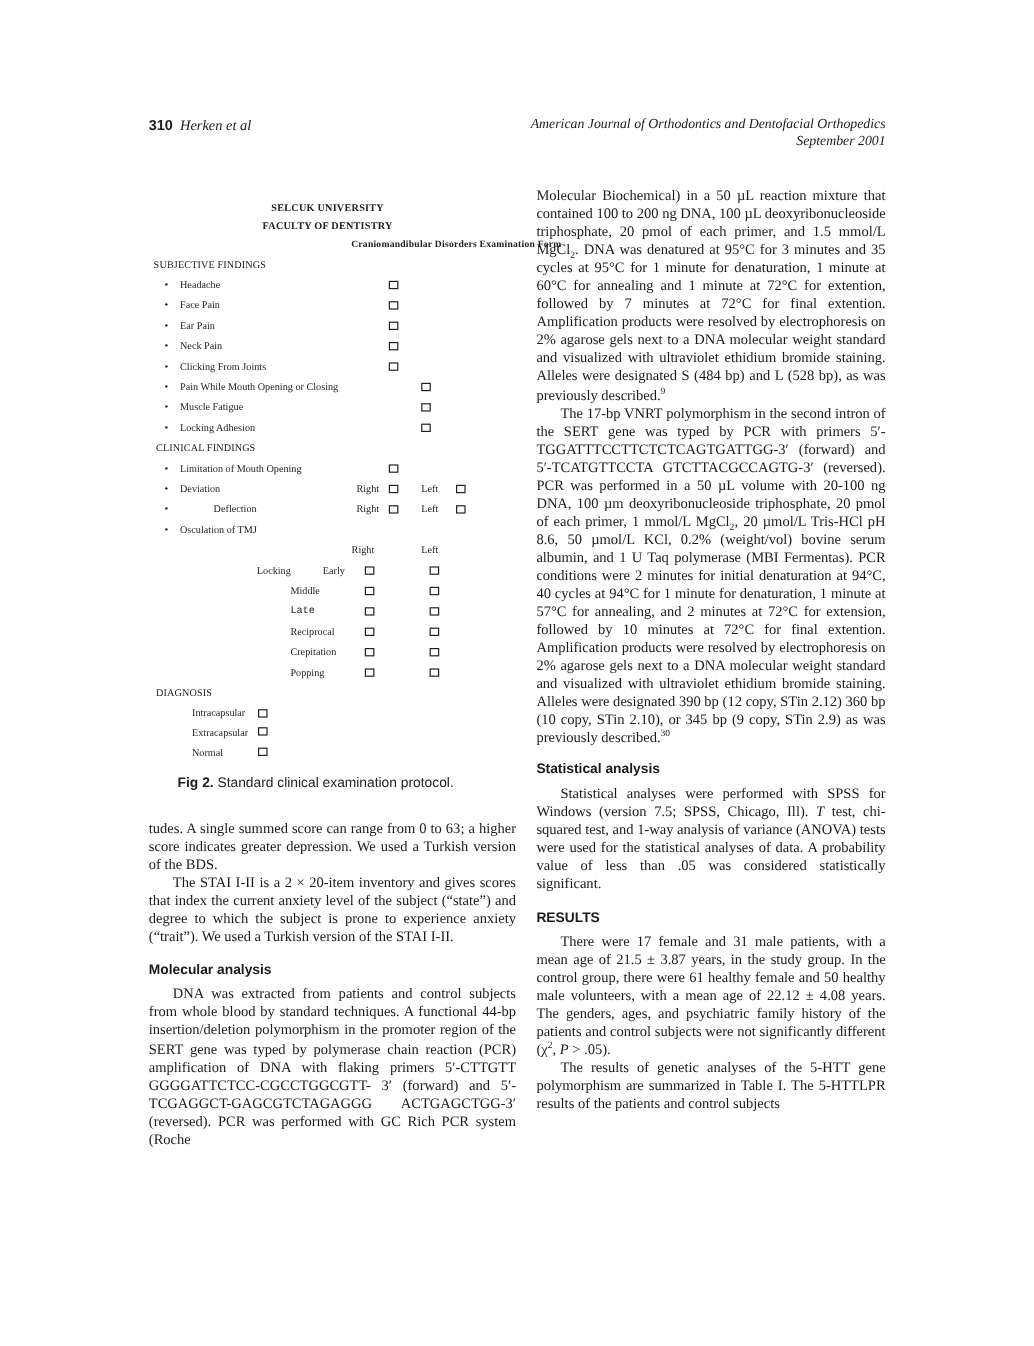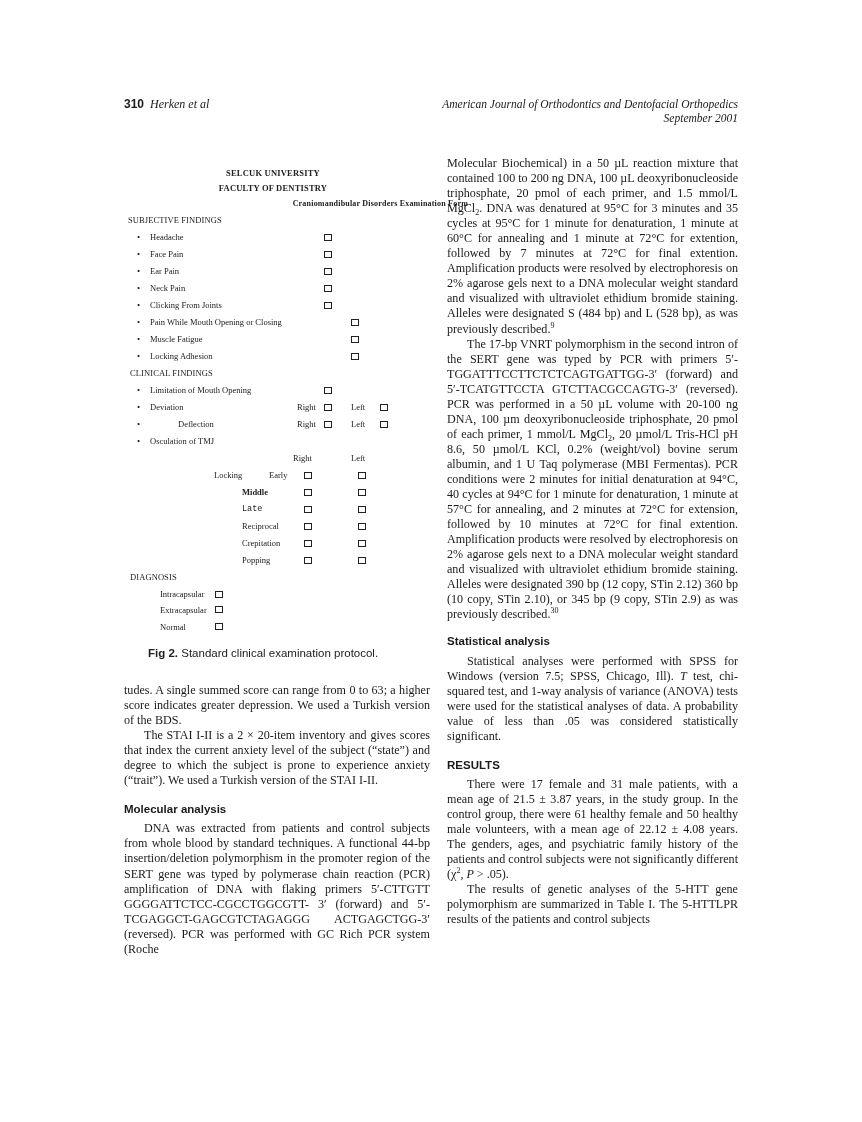--- a/index.html
+++ b/index.html
@@ -113,7 +113,7 @@
   <div class="cb" style="left:176px;top:312px;"></div>
   <div class="cb" style="left:230px;top:312px;"></div>
 
-  <div class="lbl" style="left:114px;top:327px;font-weight:bold;">Middle</div>
+  <div class="lbl" style="left:114px;top:327px;">Middle</div>
   <div class="cb" style="left:176px;top:329px;"></div>
   <div class="cb" style="left:230px;top:329px;"></div>
 

